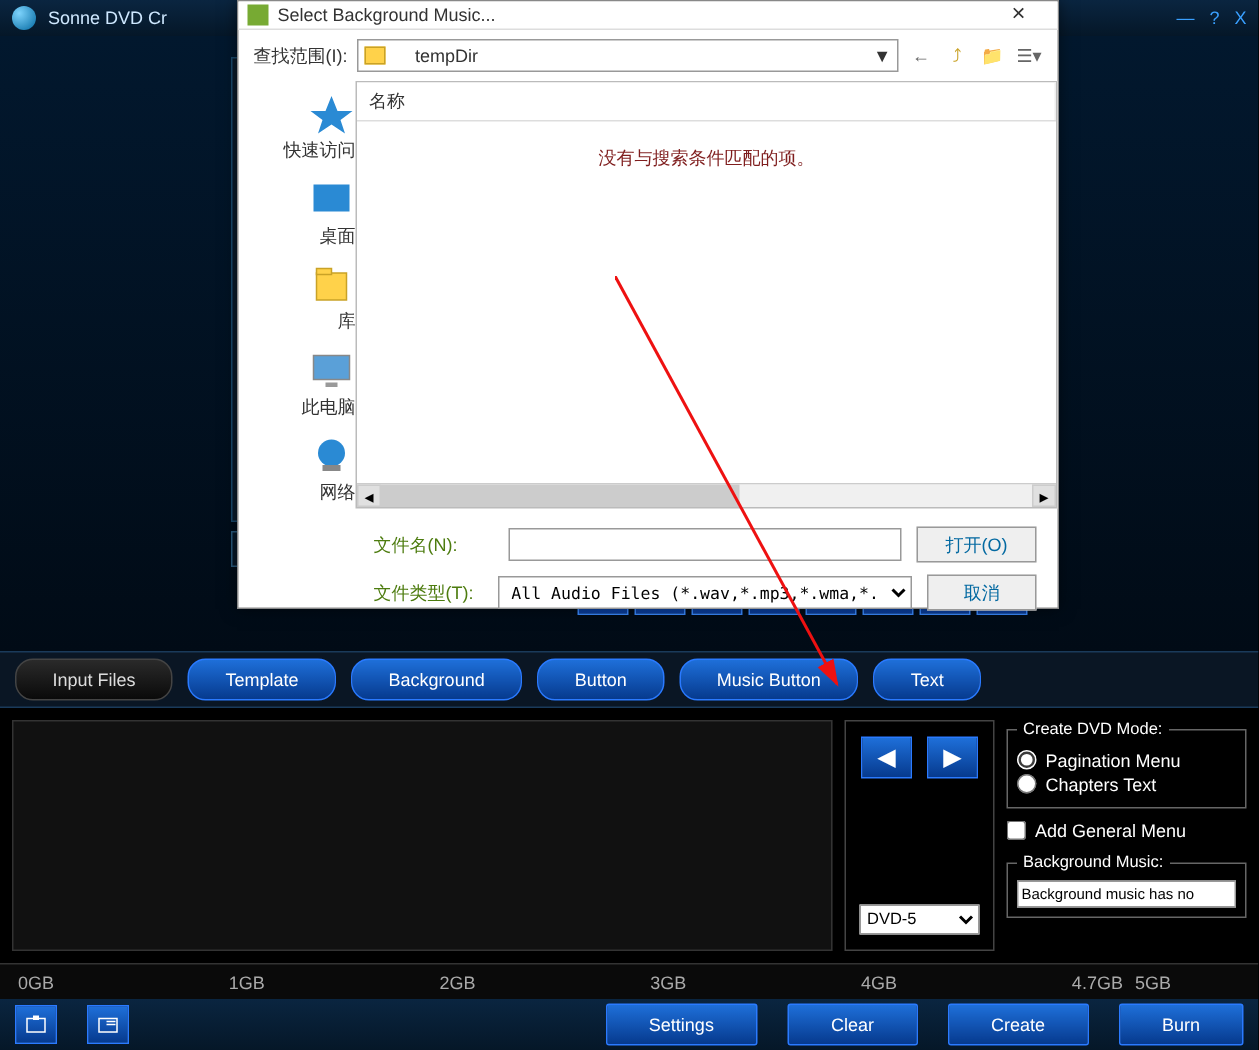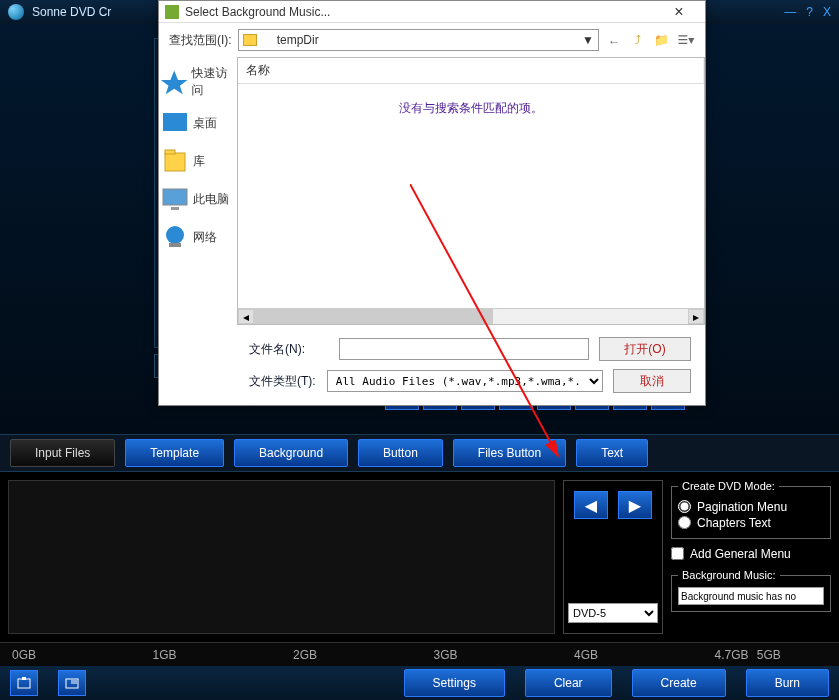--- a/index.html
+++ b/index.html
@@ -49,7 +49,7 @@
 .dlgnavic span{cursor:pointer;width:18px;height:18px;display:flex;align-items:center;justify-content:center}
 .dlgbody{flex:1;display:flex}
 .places{width:78px;display:flex;flex-direction:column;align-items:center;gap:10px;padding:8px 0}
-.place{display:flex;flex-direction:row;align-items:center;gap:2px;color:#333;cursor:pointer;width:100%}
+.place{display:flex;flex-direction:column;align-items:flex-end;gap:2px;color:#333;cursor:pointer;width:100%}
 .place .pic{width:32px;height:28px}
 .filelist{flex:1;border:1px solid #bbb;margin:0 0 6px 0;display:flex;flex-direction:column;background:#fff}
 .listhead{display:flex;border-bottom:1px solid #ddd;background:#fff;color:#333}

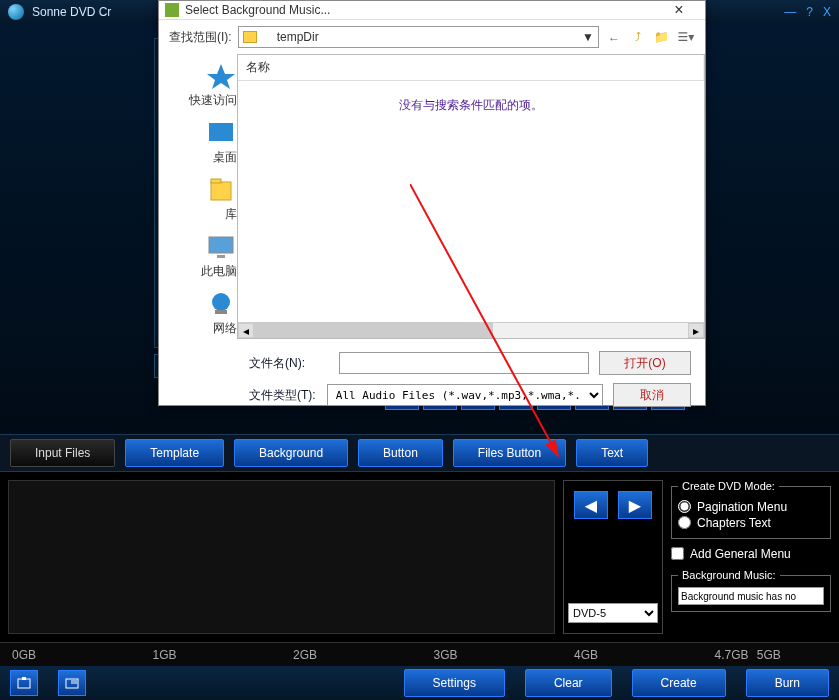--- a/index.html
+++ b/index.html
@@ -54,7 +54,7 @@
 .filelist{flex:1;border:1px solid #bbb;margin:0 0 6px 0;display:flex;flex-direction:column;background:#fff}
 .listhead{display:flex;border-bottom:1px solid #ddd;background:#fff;color:#333}
 .listhead div{padding:4px 8px;border-right:1px solid #eee}
-.empty{flex:1;display:flex;justify-content:center;padding-top:16px;color:#4c1d95}
+.empty{flex:1;display:flex;justify-content:center;padding-top:16px;color:#7f1d1d}
 .hscroll{height:16px;background:#f0f0f0;border-top:1px solid #ccc;display:flex}
 .hscroll .left,.hscroll .right{width:16px;background:#e0e0e0;border:1px solid #ccc;text-align:center;line-height:14px;cursor:pointer}
 .hscroll .track{flex:1;background:#f0f0f0;position:relative}

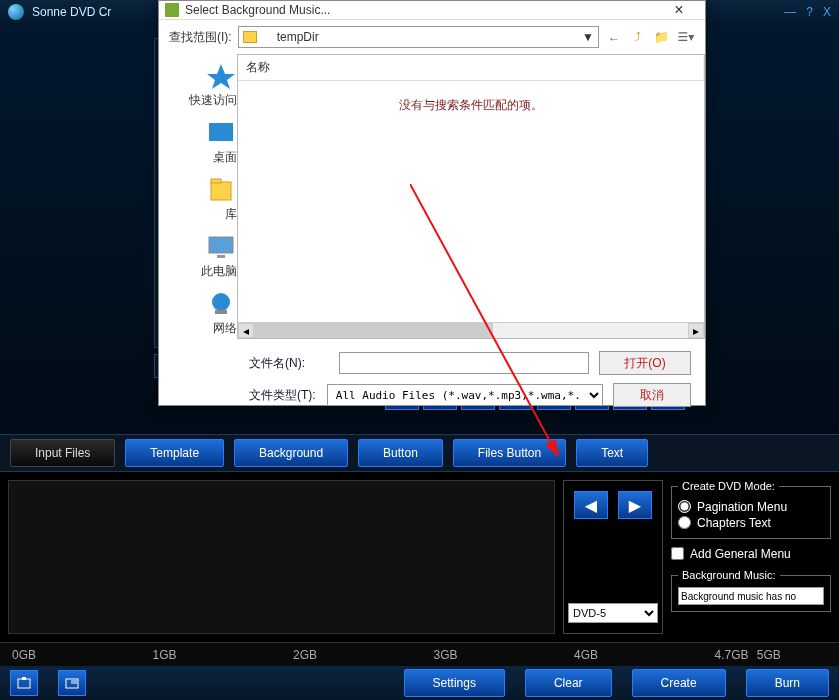--- a/index.html
+++ b/index.html
@@ -61,7 +61,7 @@
 .hscroll .thumb{position:absolute;left:0;top:0;width:55%;height:100%;background:#ccc}
 .dlgfields{padding:6px 14px 12px 90px;display:flex;flex-direction:column;gap:8px}
 .dlgrow{display:flex;align-items:center;gap:10px}
-.dlgrow label{width:80px;color:#0f172a}
+.dlgrow label{width:80px;color:#4d7c0f}
 .combo{flex:1;height:22px;border:1px solid #999;background:#fff;padding:0 4px;font-family:monospace;font-size:11px}
 .dlgrow button{width:92px;height:24px;border:1px solid #999;background:#efefef;cursor:pointer;color:#b91c1c}
 

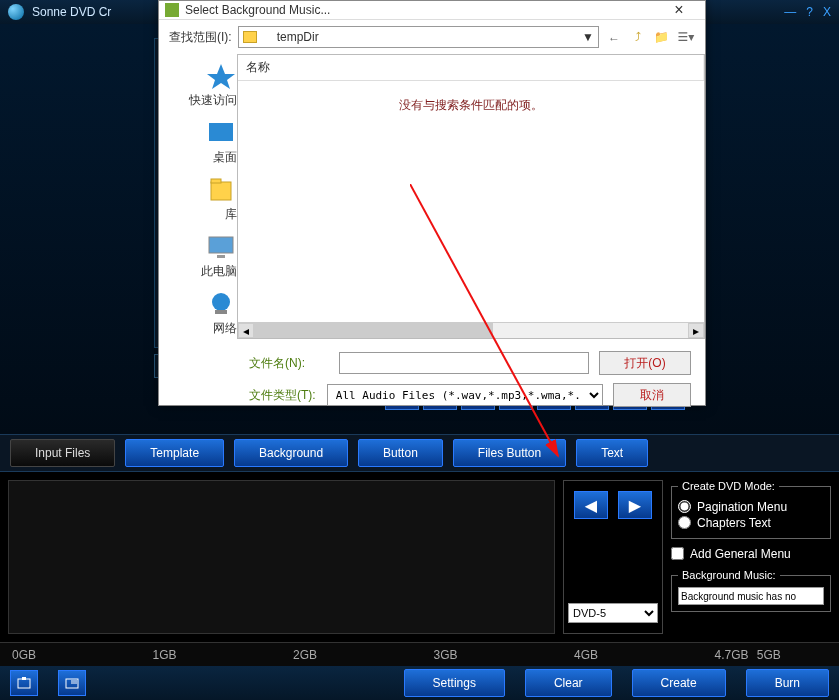--- a/index.html
+++ b/index.html
@@ -63,7 +63,7 @@
 .dlgrow{display:flex;align-items:center;gap:10px}
 .dlgrow label{width:80px;color:#4d7c0f}
 .combo{flex:1;height:22px;border:1px solid #999;background:#fff;padding:0 4px;font-family:monospace;font-size:11px}
-.dlgrow button{width:92px;height:24px;border:1px solid #999;background:#efefef;cursor:pointer;color:#b91c1c}
+.dlgrow button{width:80px;height:24px;border:1px solid #999;background:#efefef;cursor:pointer;color:#0369a1}
 
 .arrow-annot{position:absolute;left:410px;top:184px;pointer-events:none}
 </style>

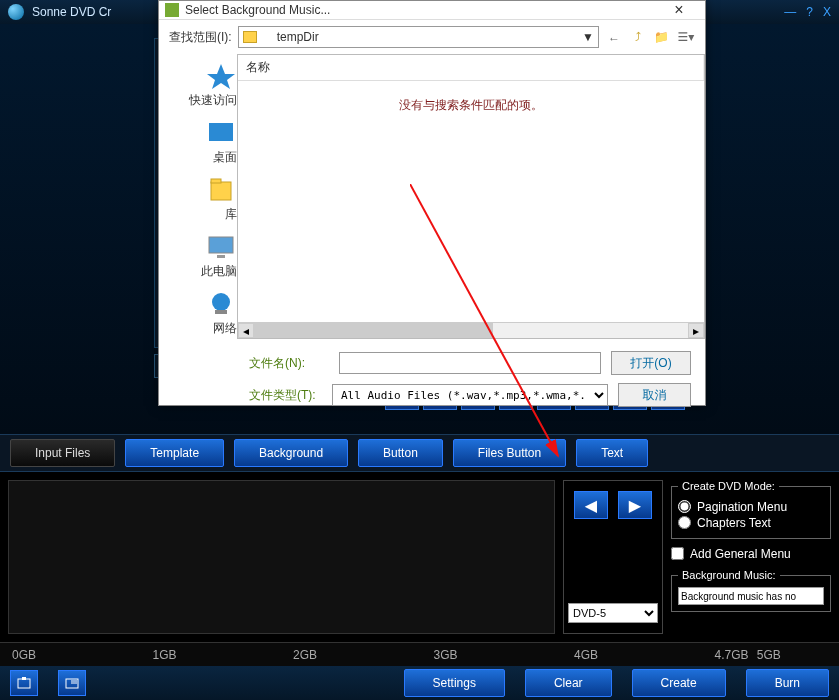--- a/index.html
+++ b/index.html
@@ -16,7 +16,7 @@
 .toolbar{display:flex;gap:4px;justify-content:flex-end;margin:6px 140px 10px 0}
 .tbtn{width:34px;height:26px;background:linear-gradient(#1e6fd9,#0a3d9e);border:1px solid #3a8aff;display:flex;align-items:center;justify-content:center;color:#fff;font-weight:bold;cursor:pointer;font-size:14px}
 .tabs{display:flex;gap:10px;padding:4px 10px;background:#0a1624;border-top:1px solid #1a3a5a;border-bottom:1px solid #1a3a5a}
-.tab{padding:6px 24px;background:linear-gradient(#1e6fd9,#063a8e);border:1px solid #2a7aff;color:#fff;cursor:pointer;border-radius:2px}
+.tab{padding:6px 24px;background:linear-gradient(#1e6fd9,#063a8e);border:1px solid #2a7aff;color:#fff;cursor:pointer;border-radius:12px}
 .tab.plain{background:linear-gradient(#2a2a2a,#0a0a0a);border:1px solid #444;color:#ddd}
 .bottom{display:flex;gap:8px;padding:8px;height:170px}
 .canvas{flex:1;border:1px solid #333;background:#111}

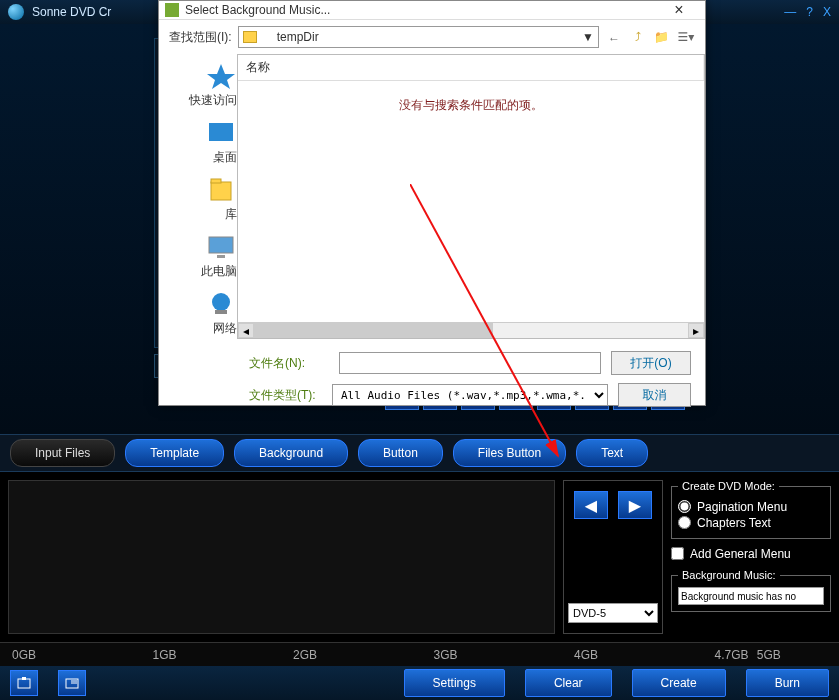--- a/index.html
+++ b/index.html
@@ -101,7 +101,7 @@
     <div class="tab">Template</div>
     <div class="tab">Background</div>
     <div class="tab">Button</div>
-    <div class="tab">Files Button</div>
+    <div class="tab">Music Button</div>
     <div class="tab">Text</div>
   </div>
 

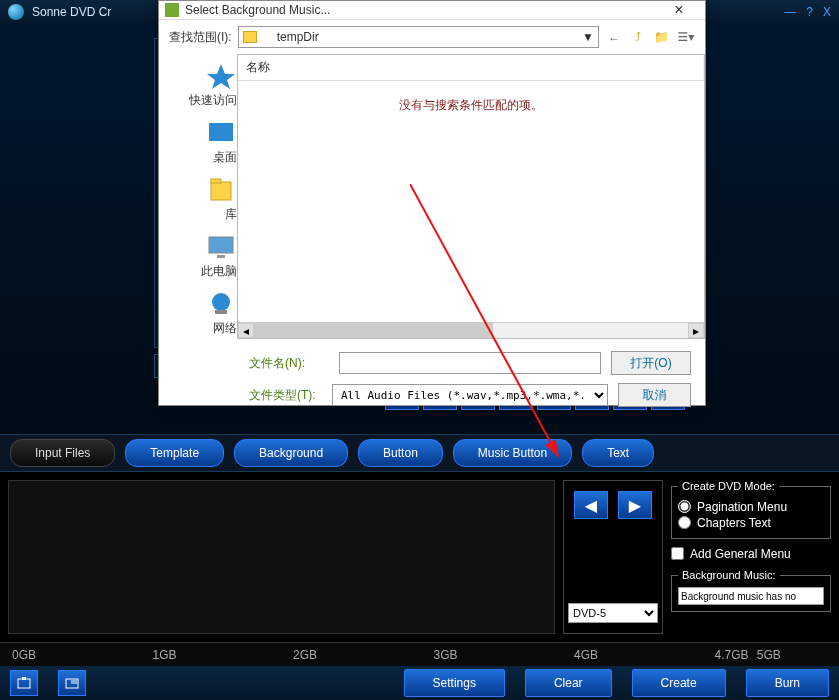--- a/index.html
+++ b/index.html
@@ -23,7 +23,7 @@
 .navpanel{width:100px;border:1px solid #444;display:flex;flex-direction:column;align-items:center;justify-content:space-between;padding:10px 6px;gap:10px}
 .arrows{display:flex;gap:10px}
 .arrowbtn{width:34px;height:28px;background:linear-gradient(#1e6fd9,#063a8e);border:1px solid #2a7aff;color:#fff;display:flex;align-items:center;justify-content:center;cursor:pointer;font-size:16px}
-.select{width:90px;height:20px;background:#fff;border:1px solid #999;font-size:11px}
+.select{width:80px;height:20px;background:#fff;border:1px solid #999;font-size:11px}
 .rpanel{width:160px;display:flex;flex-direction:column;gap:6px}
 .group{border:1px solid #666;padding:6px;color:#fff}
 .group legend{color:#fff;font-size:11px;padding:0 4px}

